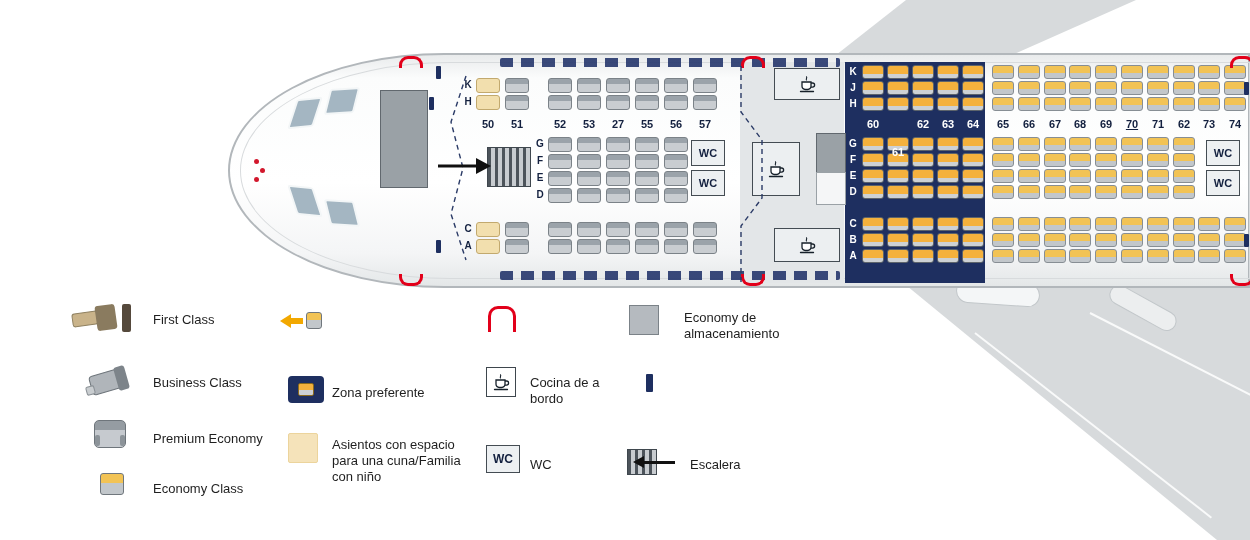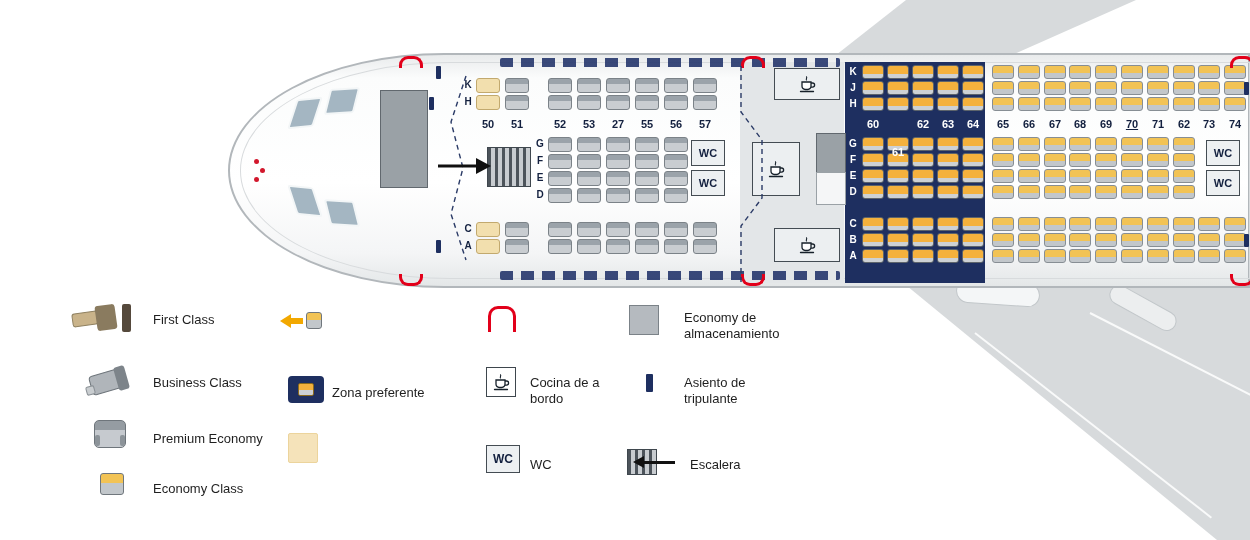--- a/index.html
+++ b/index.html
@@ -424,7 +424,6 @@
     <div class="m lbl" style="left:684px;top:310px;width:125px;">Economy de almacenamiento</div>
 
     <div class="m" style="left:646px;top:374px;width:7px;height:18px;background:#1e2f60;border-radius:1px;"></div>
-    <div class="m lbl" style="left:684px;top:375px;width:105px;">Asiento de tripulante</div>
 
     <div class="m" style="left:627px;top:448px;width:54px;height:28px;">
       <div class="m stairs" style="left:0;top:1px;width:30px;height:26px;"></div>

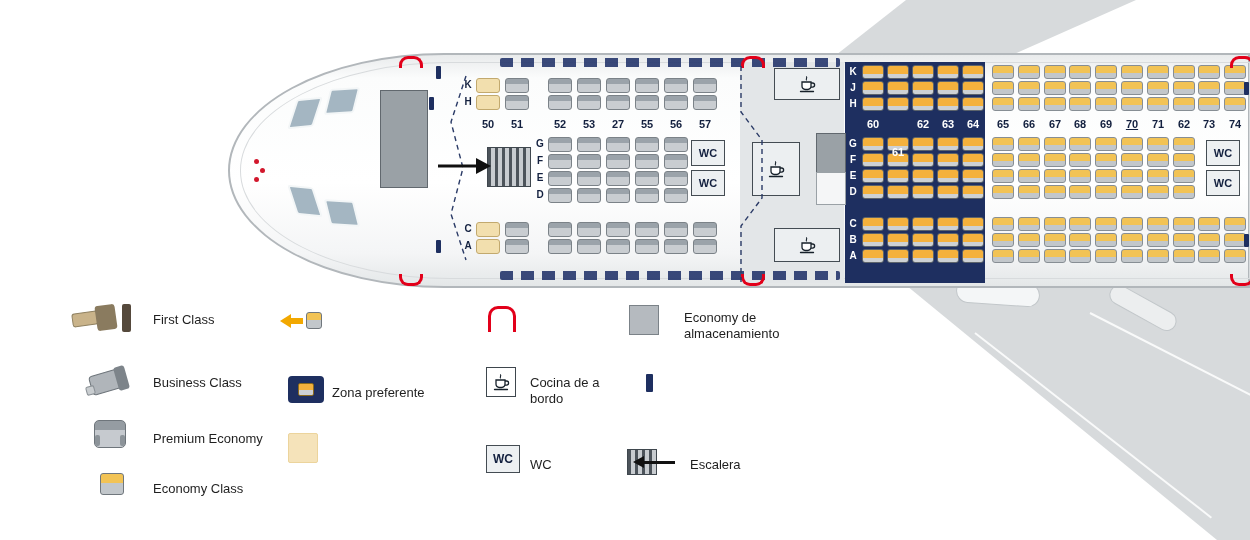--- a/index.html
+++ b/index.html
@@ -404,6 +404,7 @@
     <div class="m lbl" style="left:332px;top:385px;width:120px;">Zona preferente</div>
 
     <div class="m" style="left:288px;top:433px;width:30px;height:30px;background:#f5e3ba;border:1px solid #ecd49c;border-radius:2px;"></div>
+    <div class="m lbl" style="left:332px;top:437px;width:145px;">Asientos con espacio para una cuna/Familia con niño</div>
 
     <div class="m" style="left:488px;top:306px;width:28px;height:26px;border:3px solid #e2001a;border-bottom:none;border-radius:10px 10px 0 0;"></div>
 

